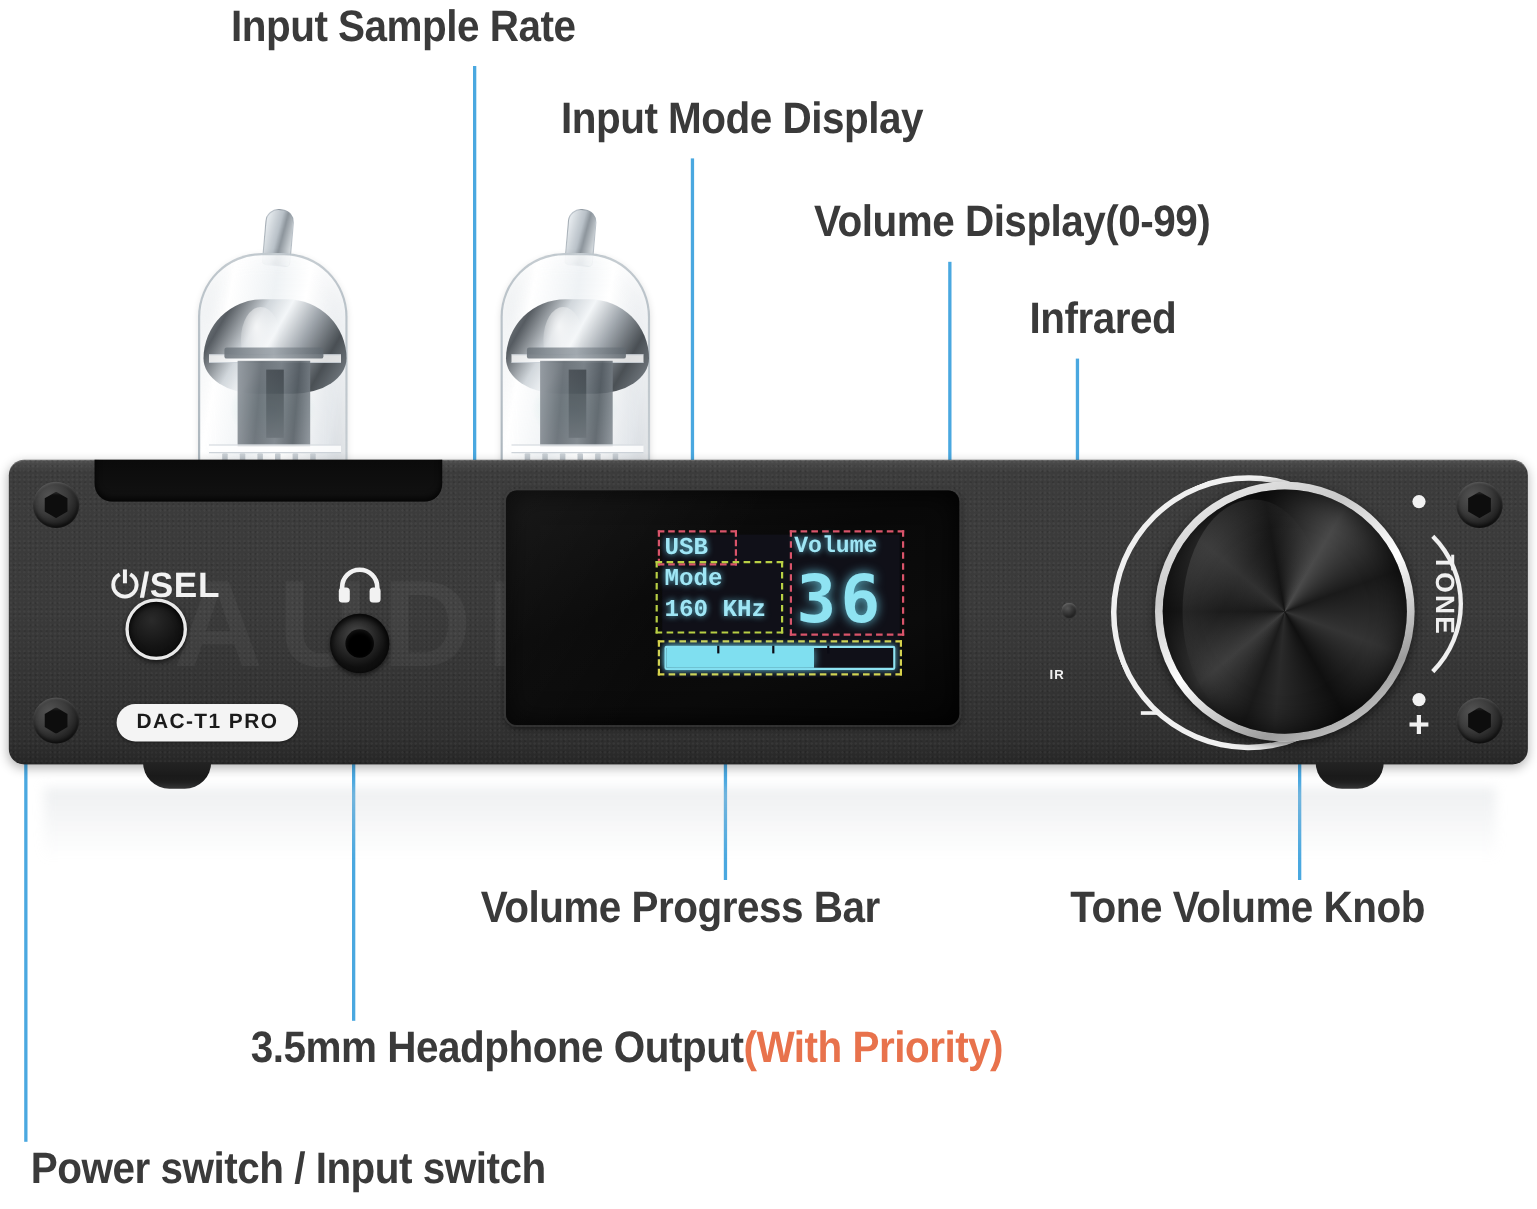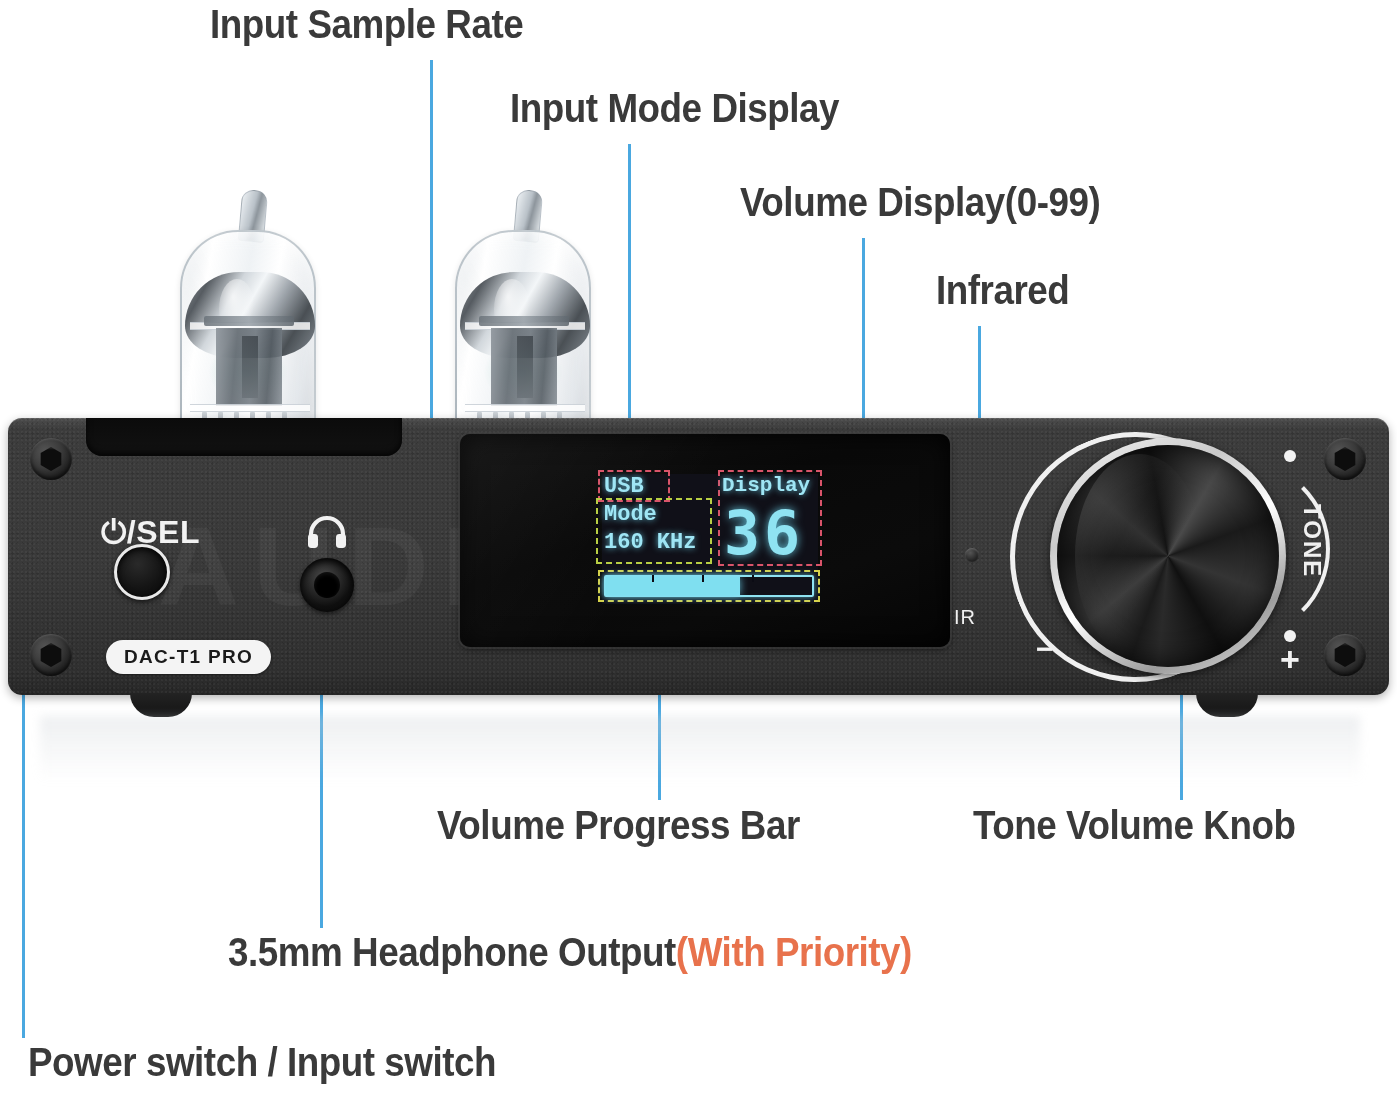--- a/index.html
+++ b/index.html
@@ -181,7 +181,7 @@
 
   
   .panel {
-    position:absolute; left:452px; top:16px; width:490px; height:213px;
+    position:absolute; left:452px; top:28px; width:412px; height:213px;
     border-radius:10px;
     background:linear-gradient(160deg,#121212 0%, #090909 40%, #0b0b0b 70%, #050505 100%);
     box-shadow: inset 0 0 26px rgba(0,0,0,.95), 0 0 0 2px rgba(70,70,70,.5), 0 2px 6px rgba(0,0,0,.6);

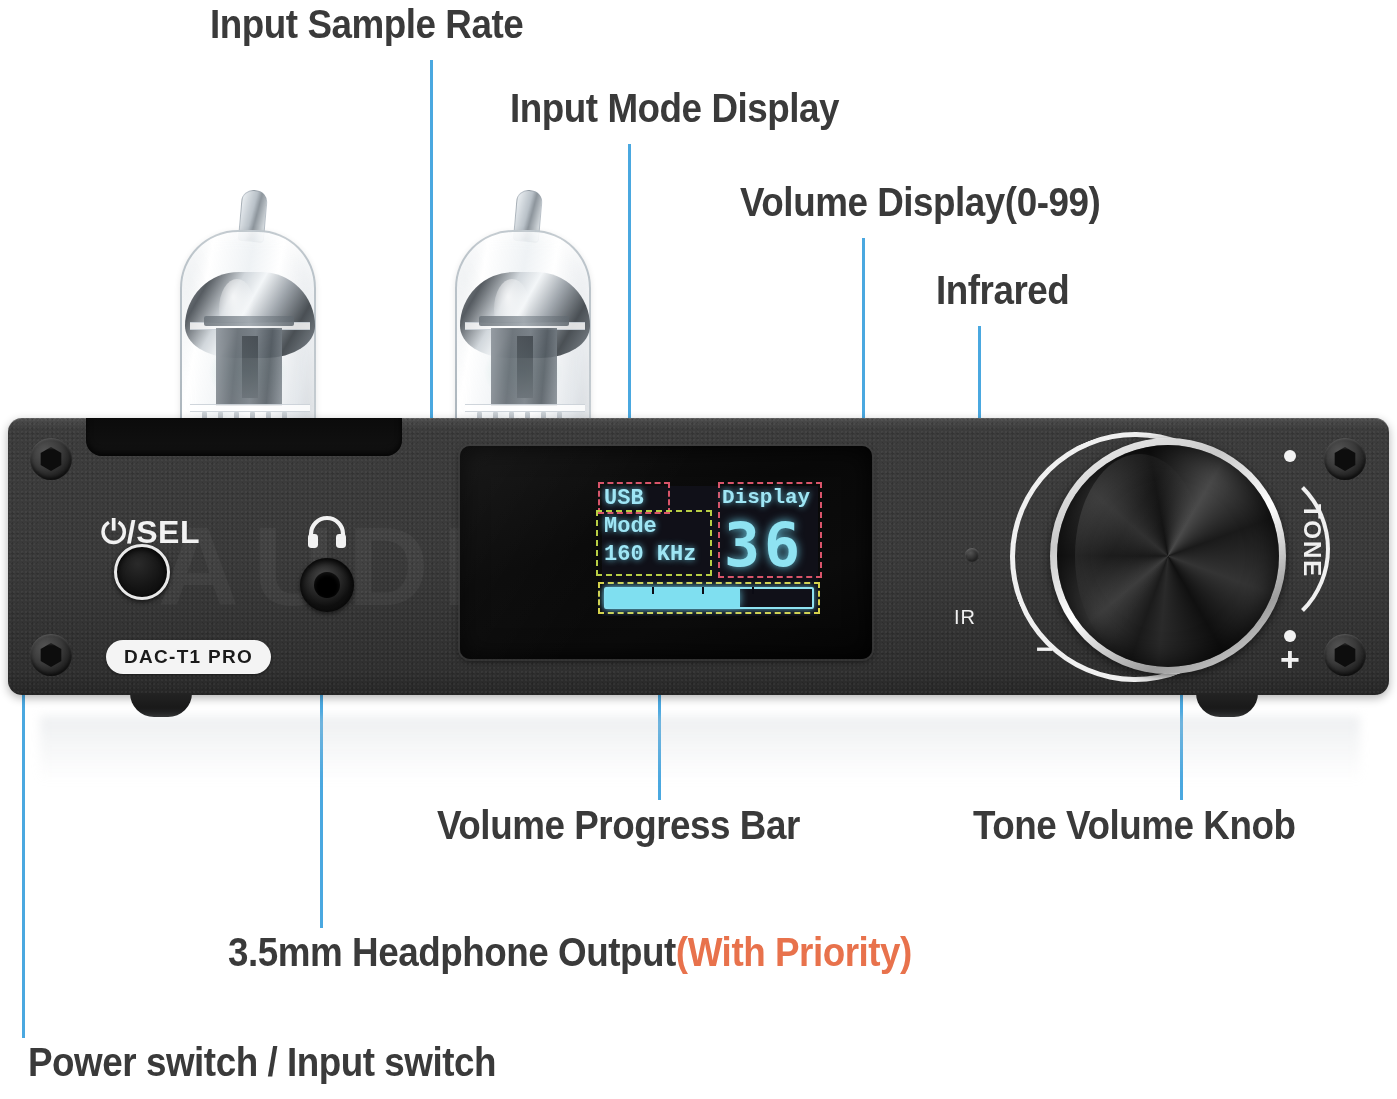--- a/index.html
+++ b/index.html
@@ -429,7 +429,7 @@
         <div class="oled-txt" style="left:2px; top:28px; font-size:22px;">Mode</div>
         <div class="oled-txt" style="left:2px; top:56px; font-size:22px;">160 KHz</div>
 
-        <div class="oled-txt" style="left:120px; top:0px; font-size:21px;">Display</div>
+        <div class="oled-txt" style="left:120px; top:0px; font-size:21px;">Volume</div>
         <div class="seg" style="left:122px; top:24px; font-size:60px;">36</div>
 
         <div class="pbar-outer" style="left:2px; top:101px; width:210px; height:22px;">

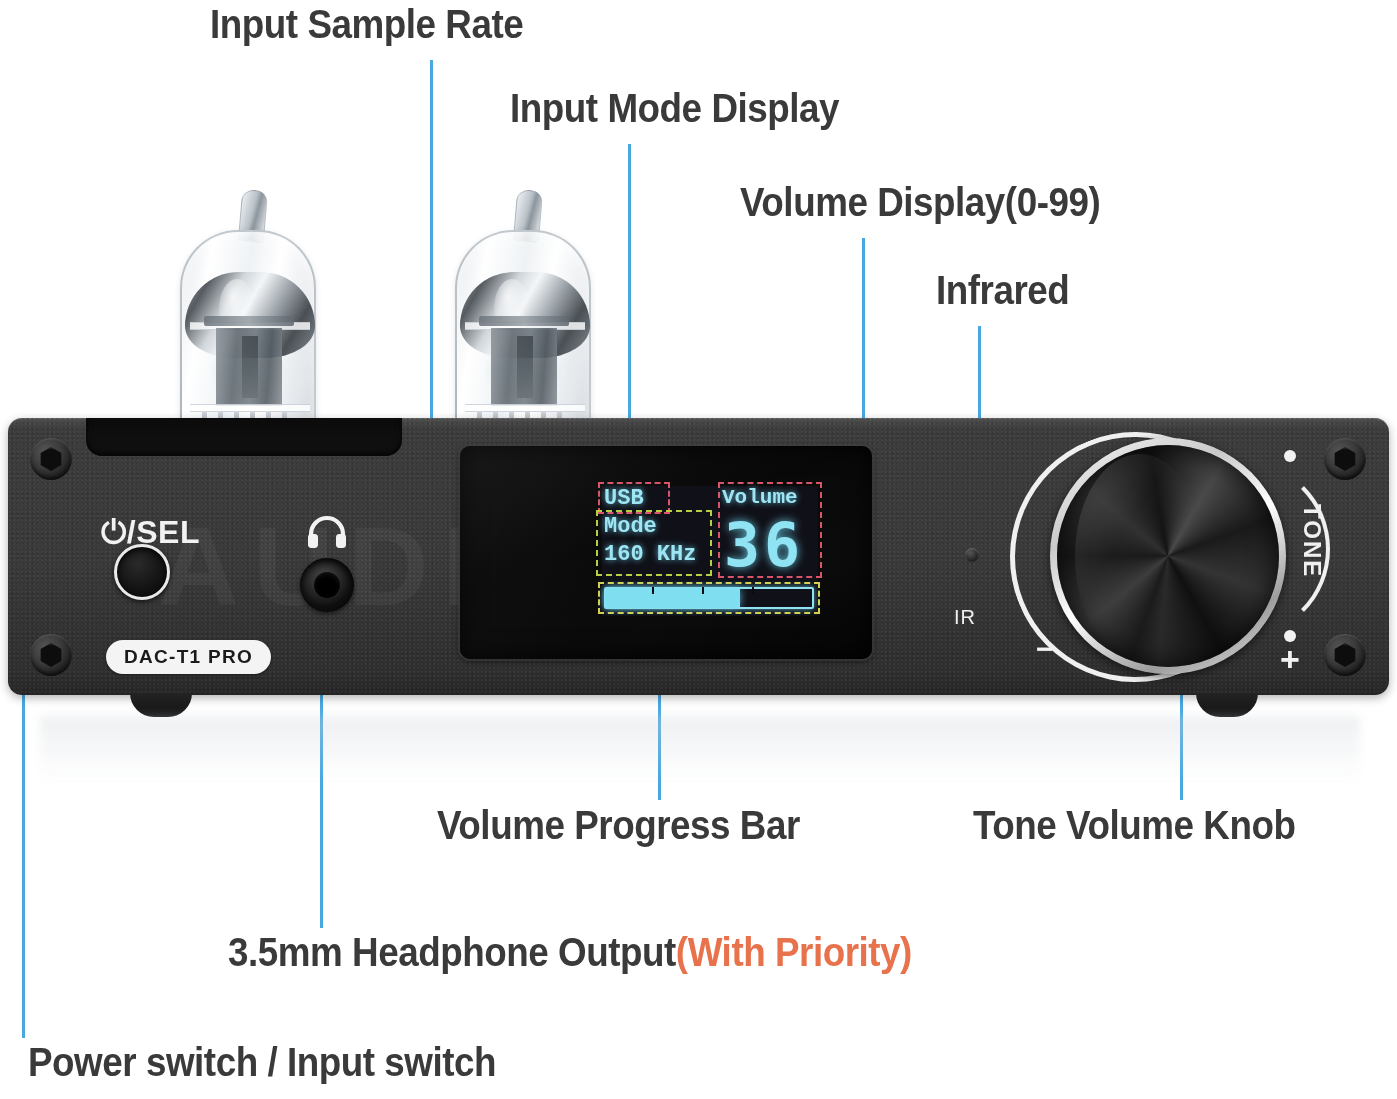--- a/index.html
+++ b/index.html
@@ -231,7 +231,7 @@
     box-shadow: inset 0 1px 2px rgba(255,255,255,.25);
   }
   .ir-text {
-    position:absolute; color:#f0f0f0; font-weight:400; font-size:20px;
+    position:absolute; color:#f0f0f0; font-weight:700; font-size:12px;
     letter-spacing:1px; font-family:"Liberation Sans", sans-serif;
   }
 

